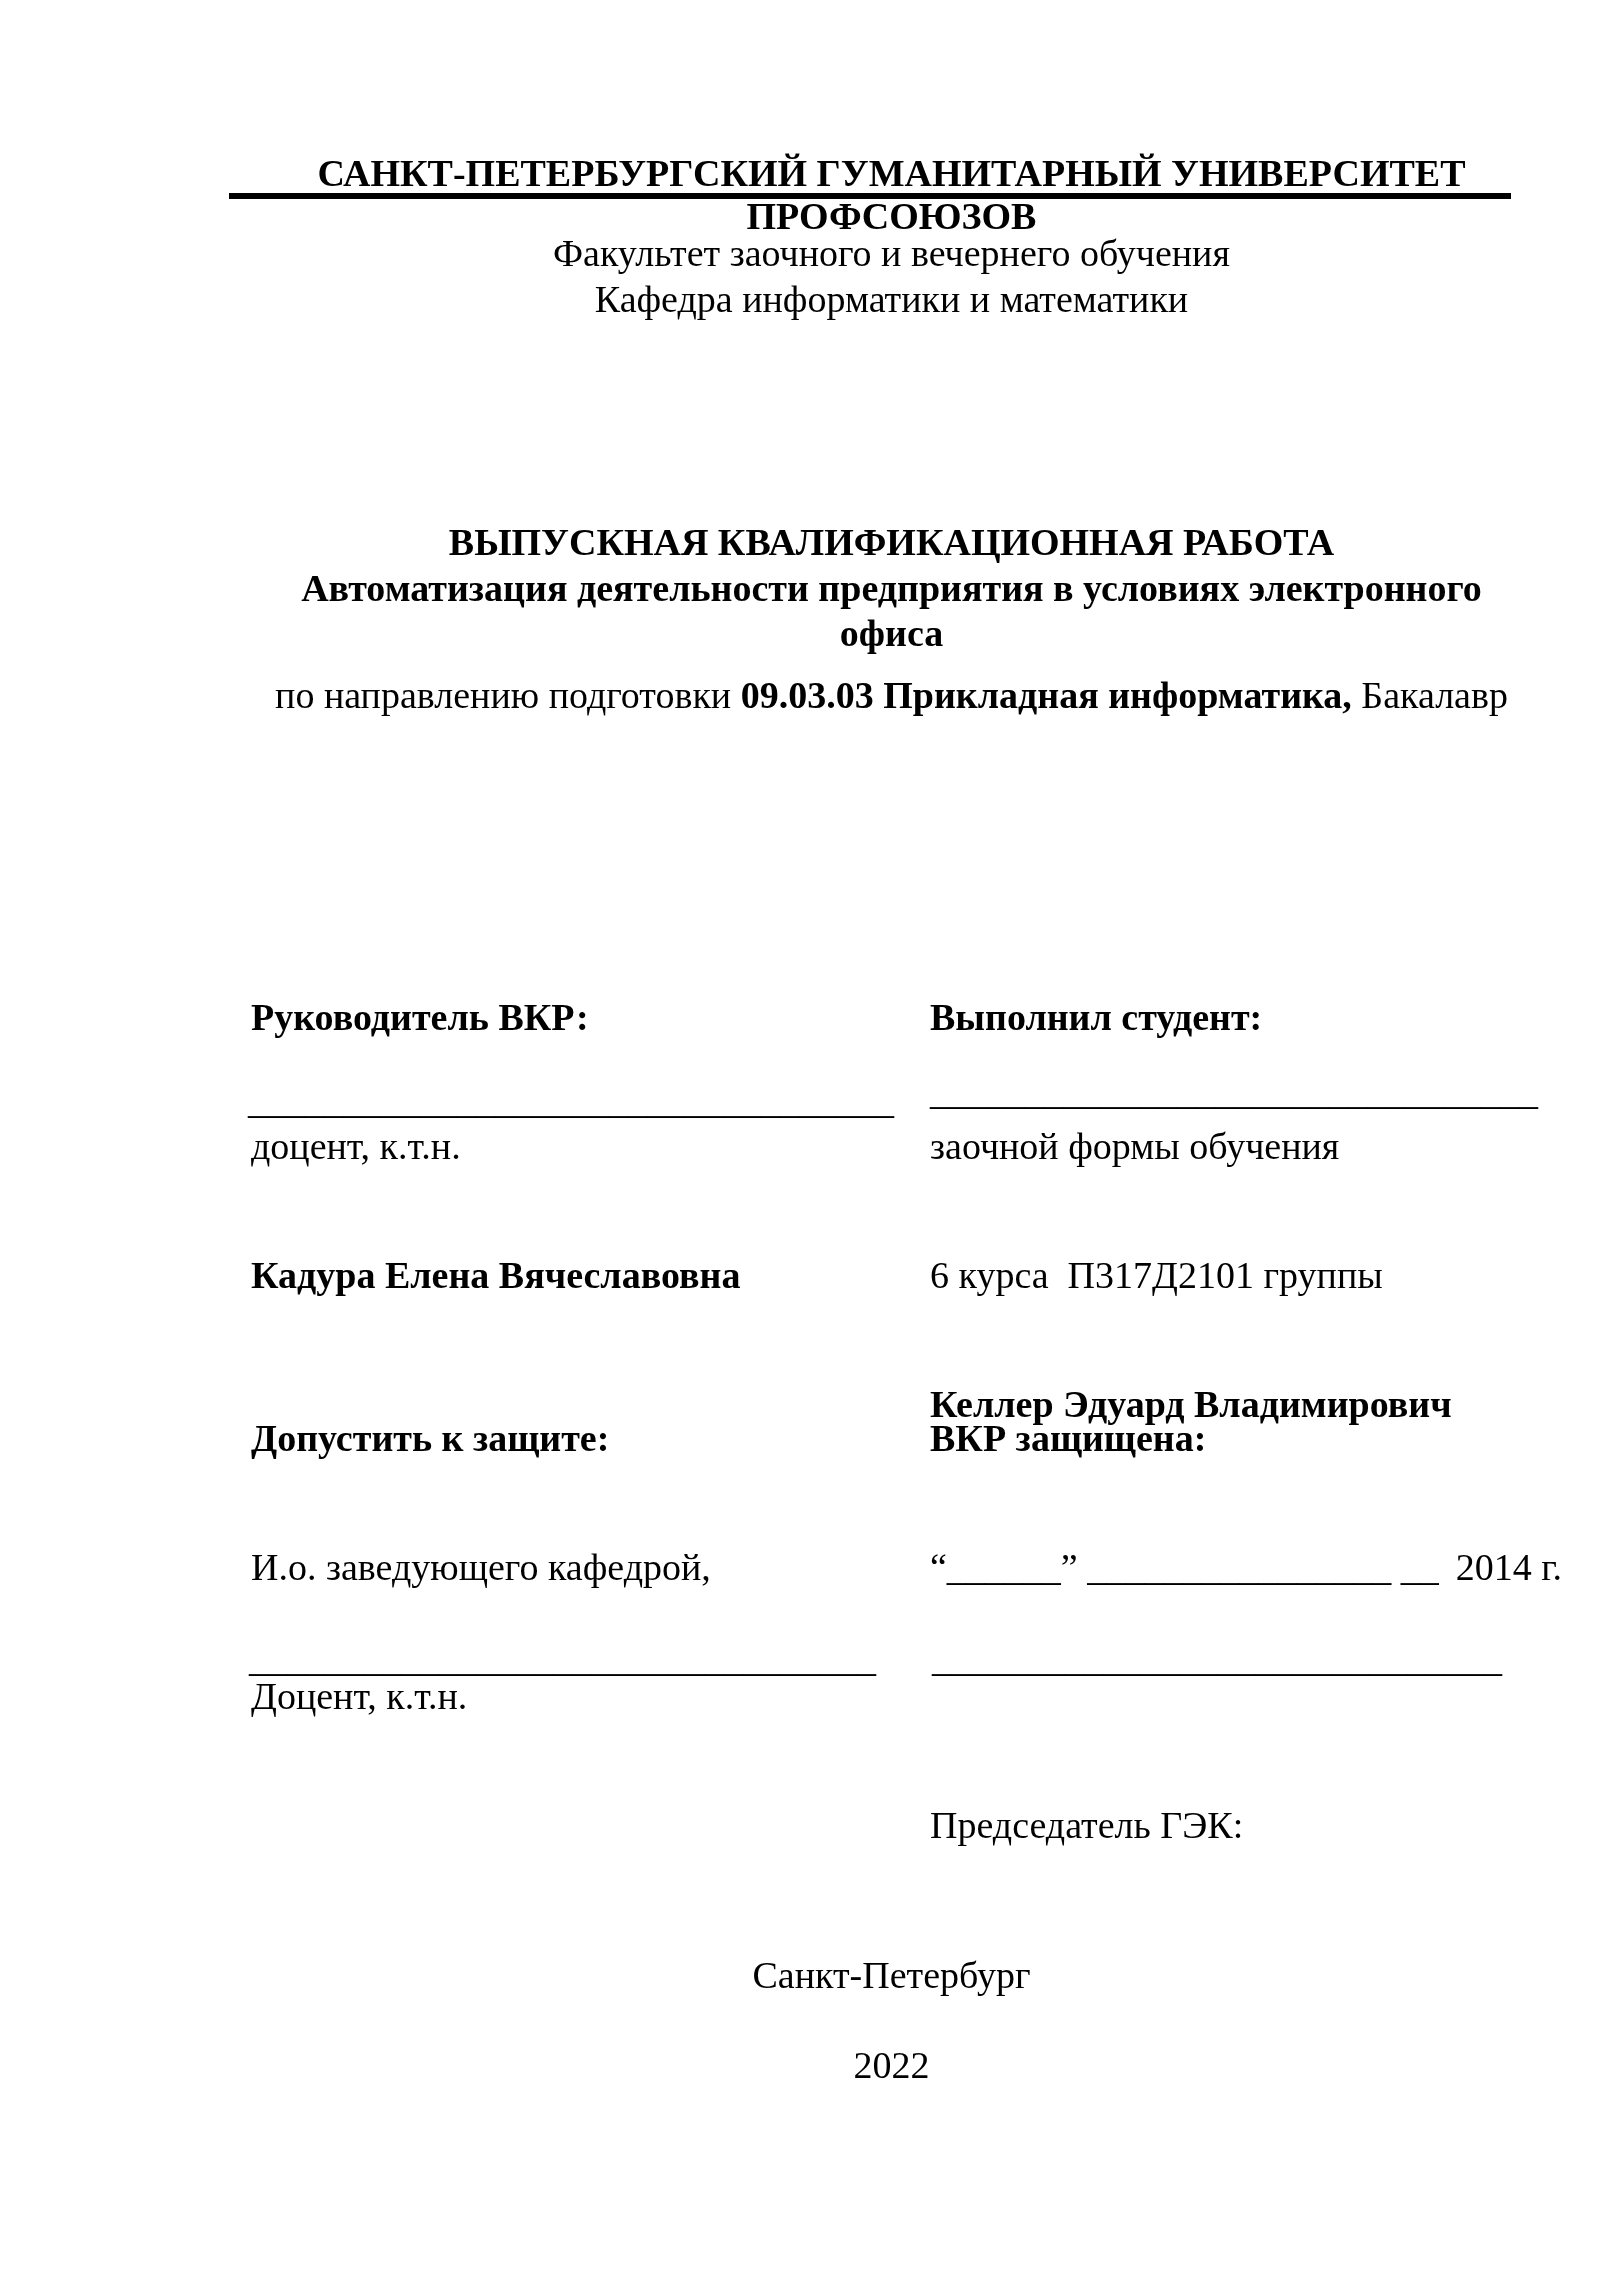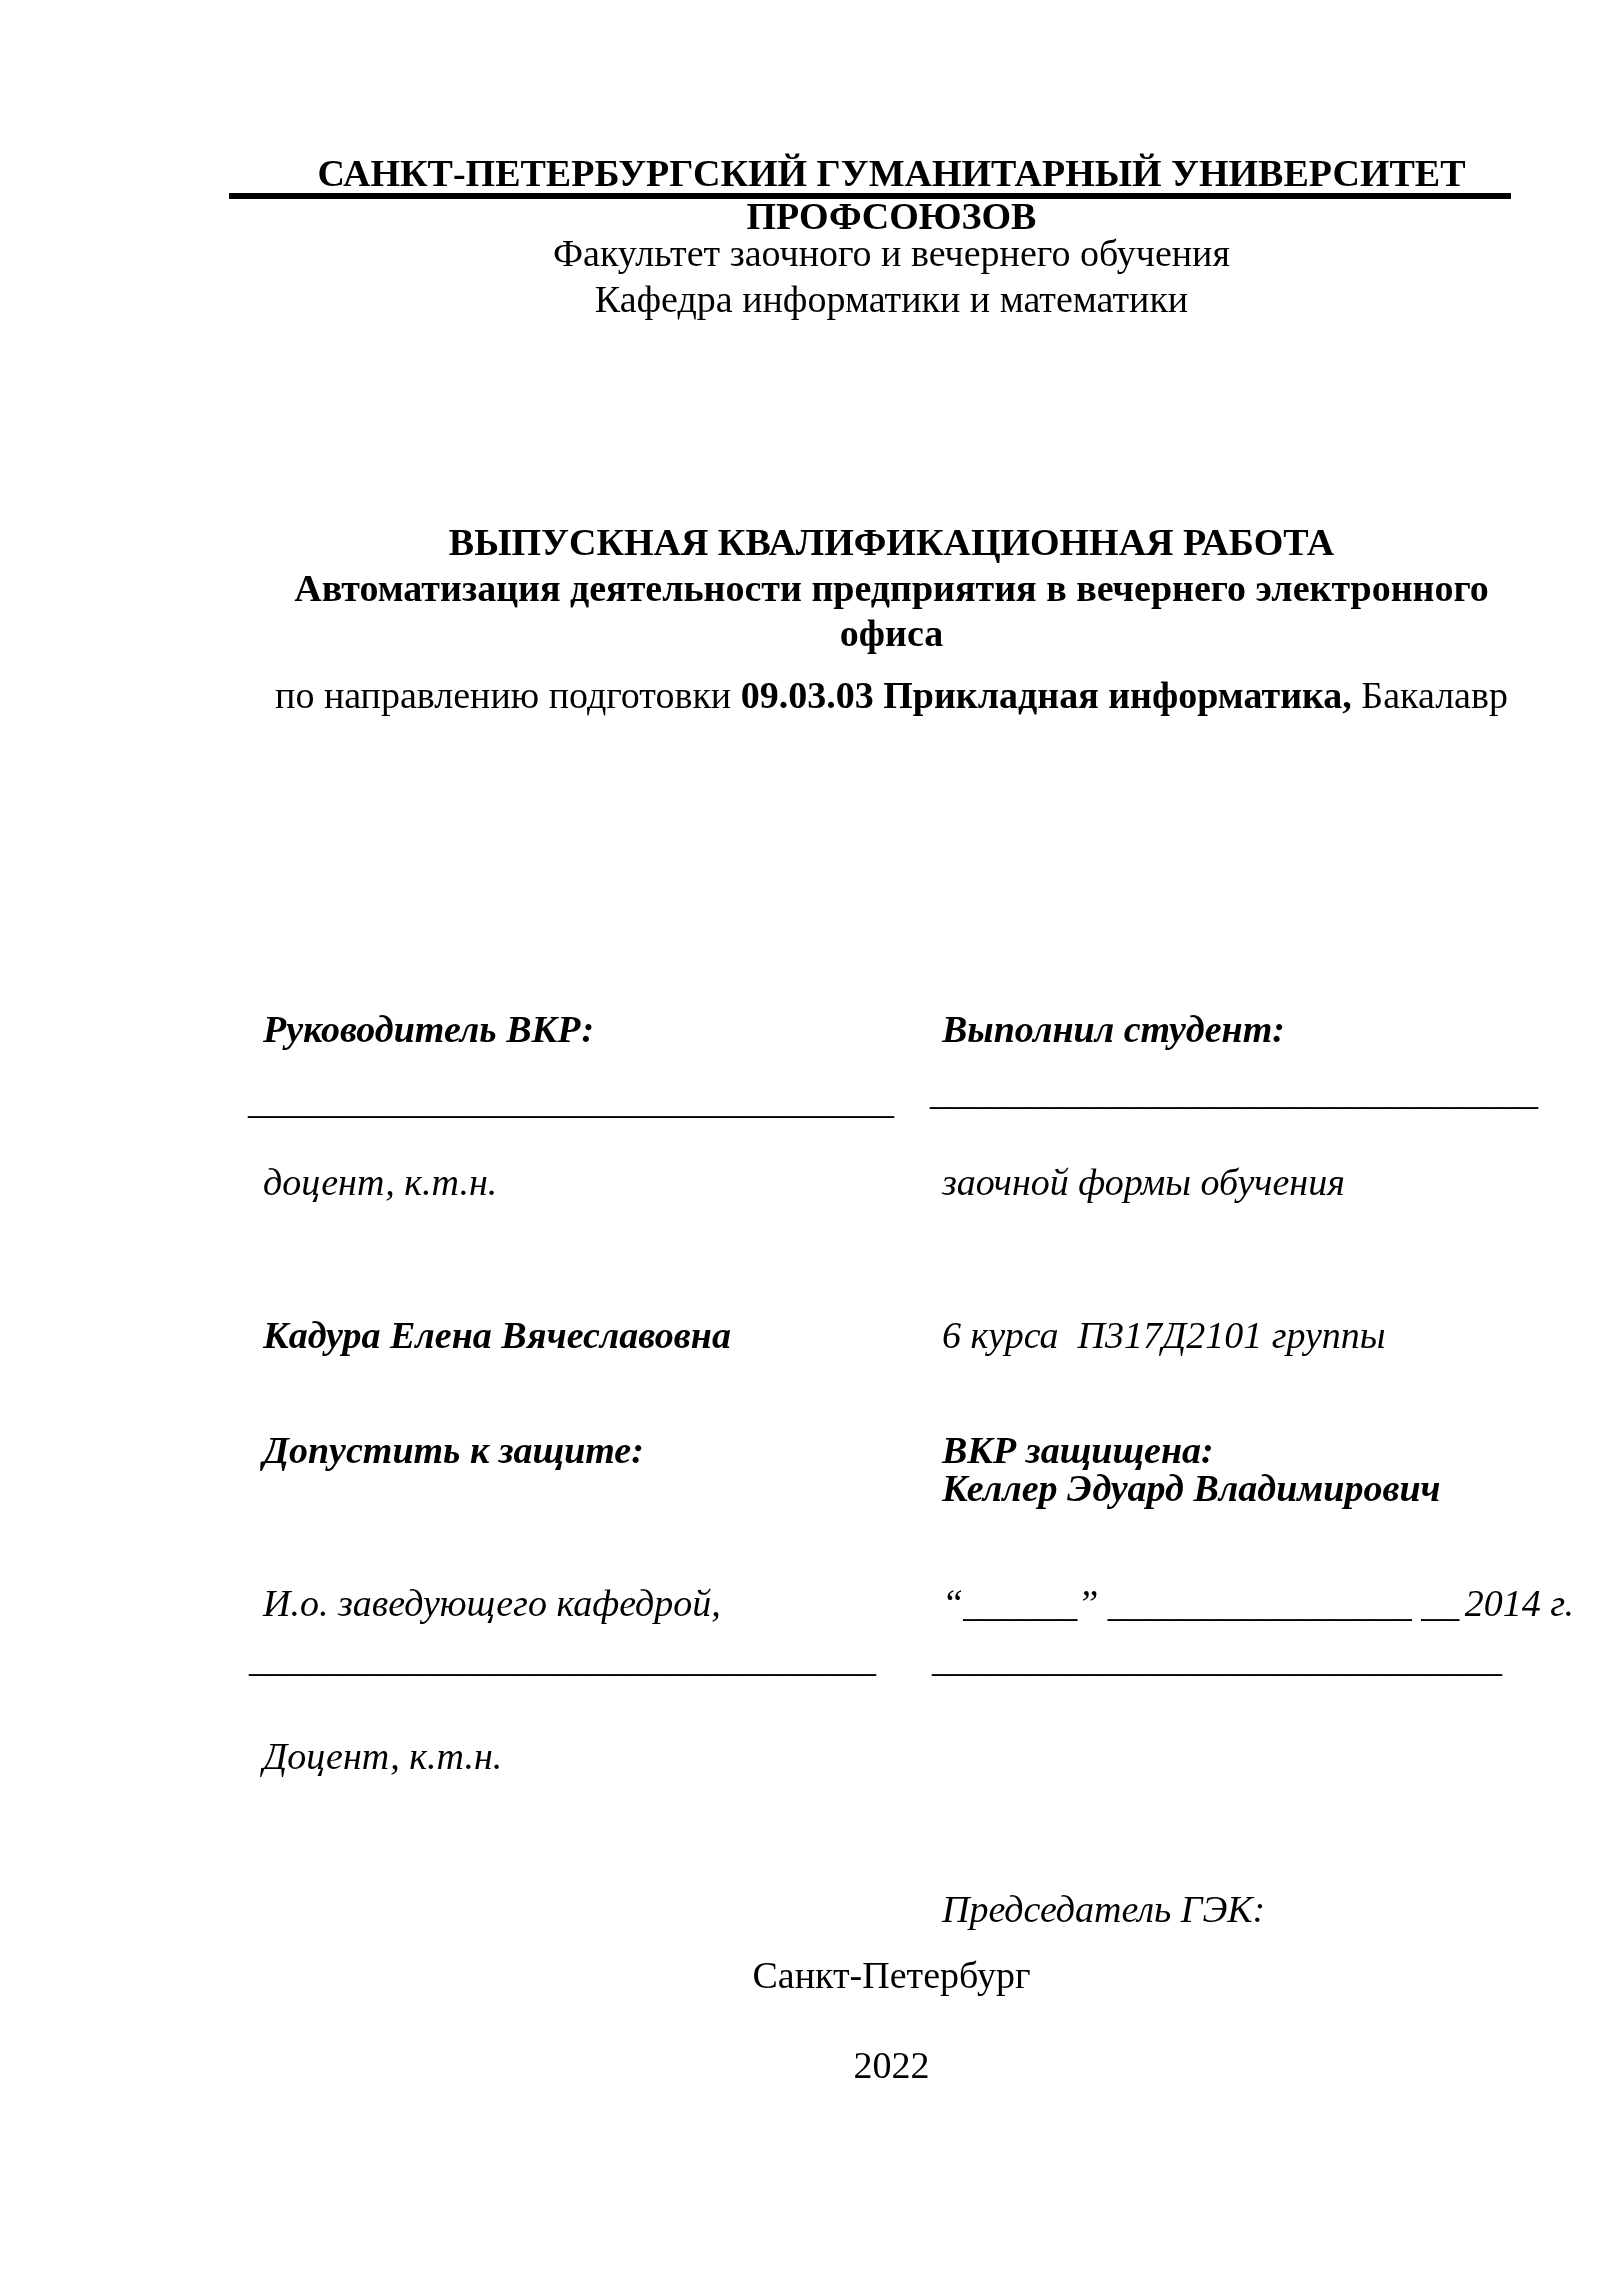--- a/index.html
+++ b/index.html
@@ -52,7 +52,7 @@
 <div class="centerbox" style="top:278px;">Кафедра информатики и математики</div>
 
 <div class="centerbox bold" style="top:521px;">ВЫПУСКНАЯ КВАЛИФИКАЦИОННАЯ РАБОТА</div>
-<div class="centerbox bold" style="top:567px;">Автоматизация деятельности предприятия в вечернего электронного</div>
+<div class="centerbox bold" style="top:567px;">Автоматизация деятельности предприятия в условиях электронного</div>
 <div class="centerbox bold" style="top:612px;">офиса</div>
 
 <div class="centerbox" style="top:674px;"><span>по направлению подготовки </span><span class="bold">09.03.03 Прикладная информатика,</span><span> Бакалавр</span></div>

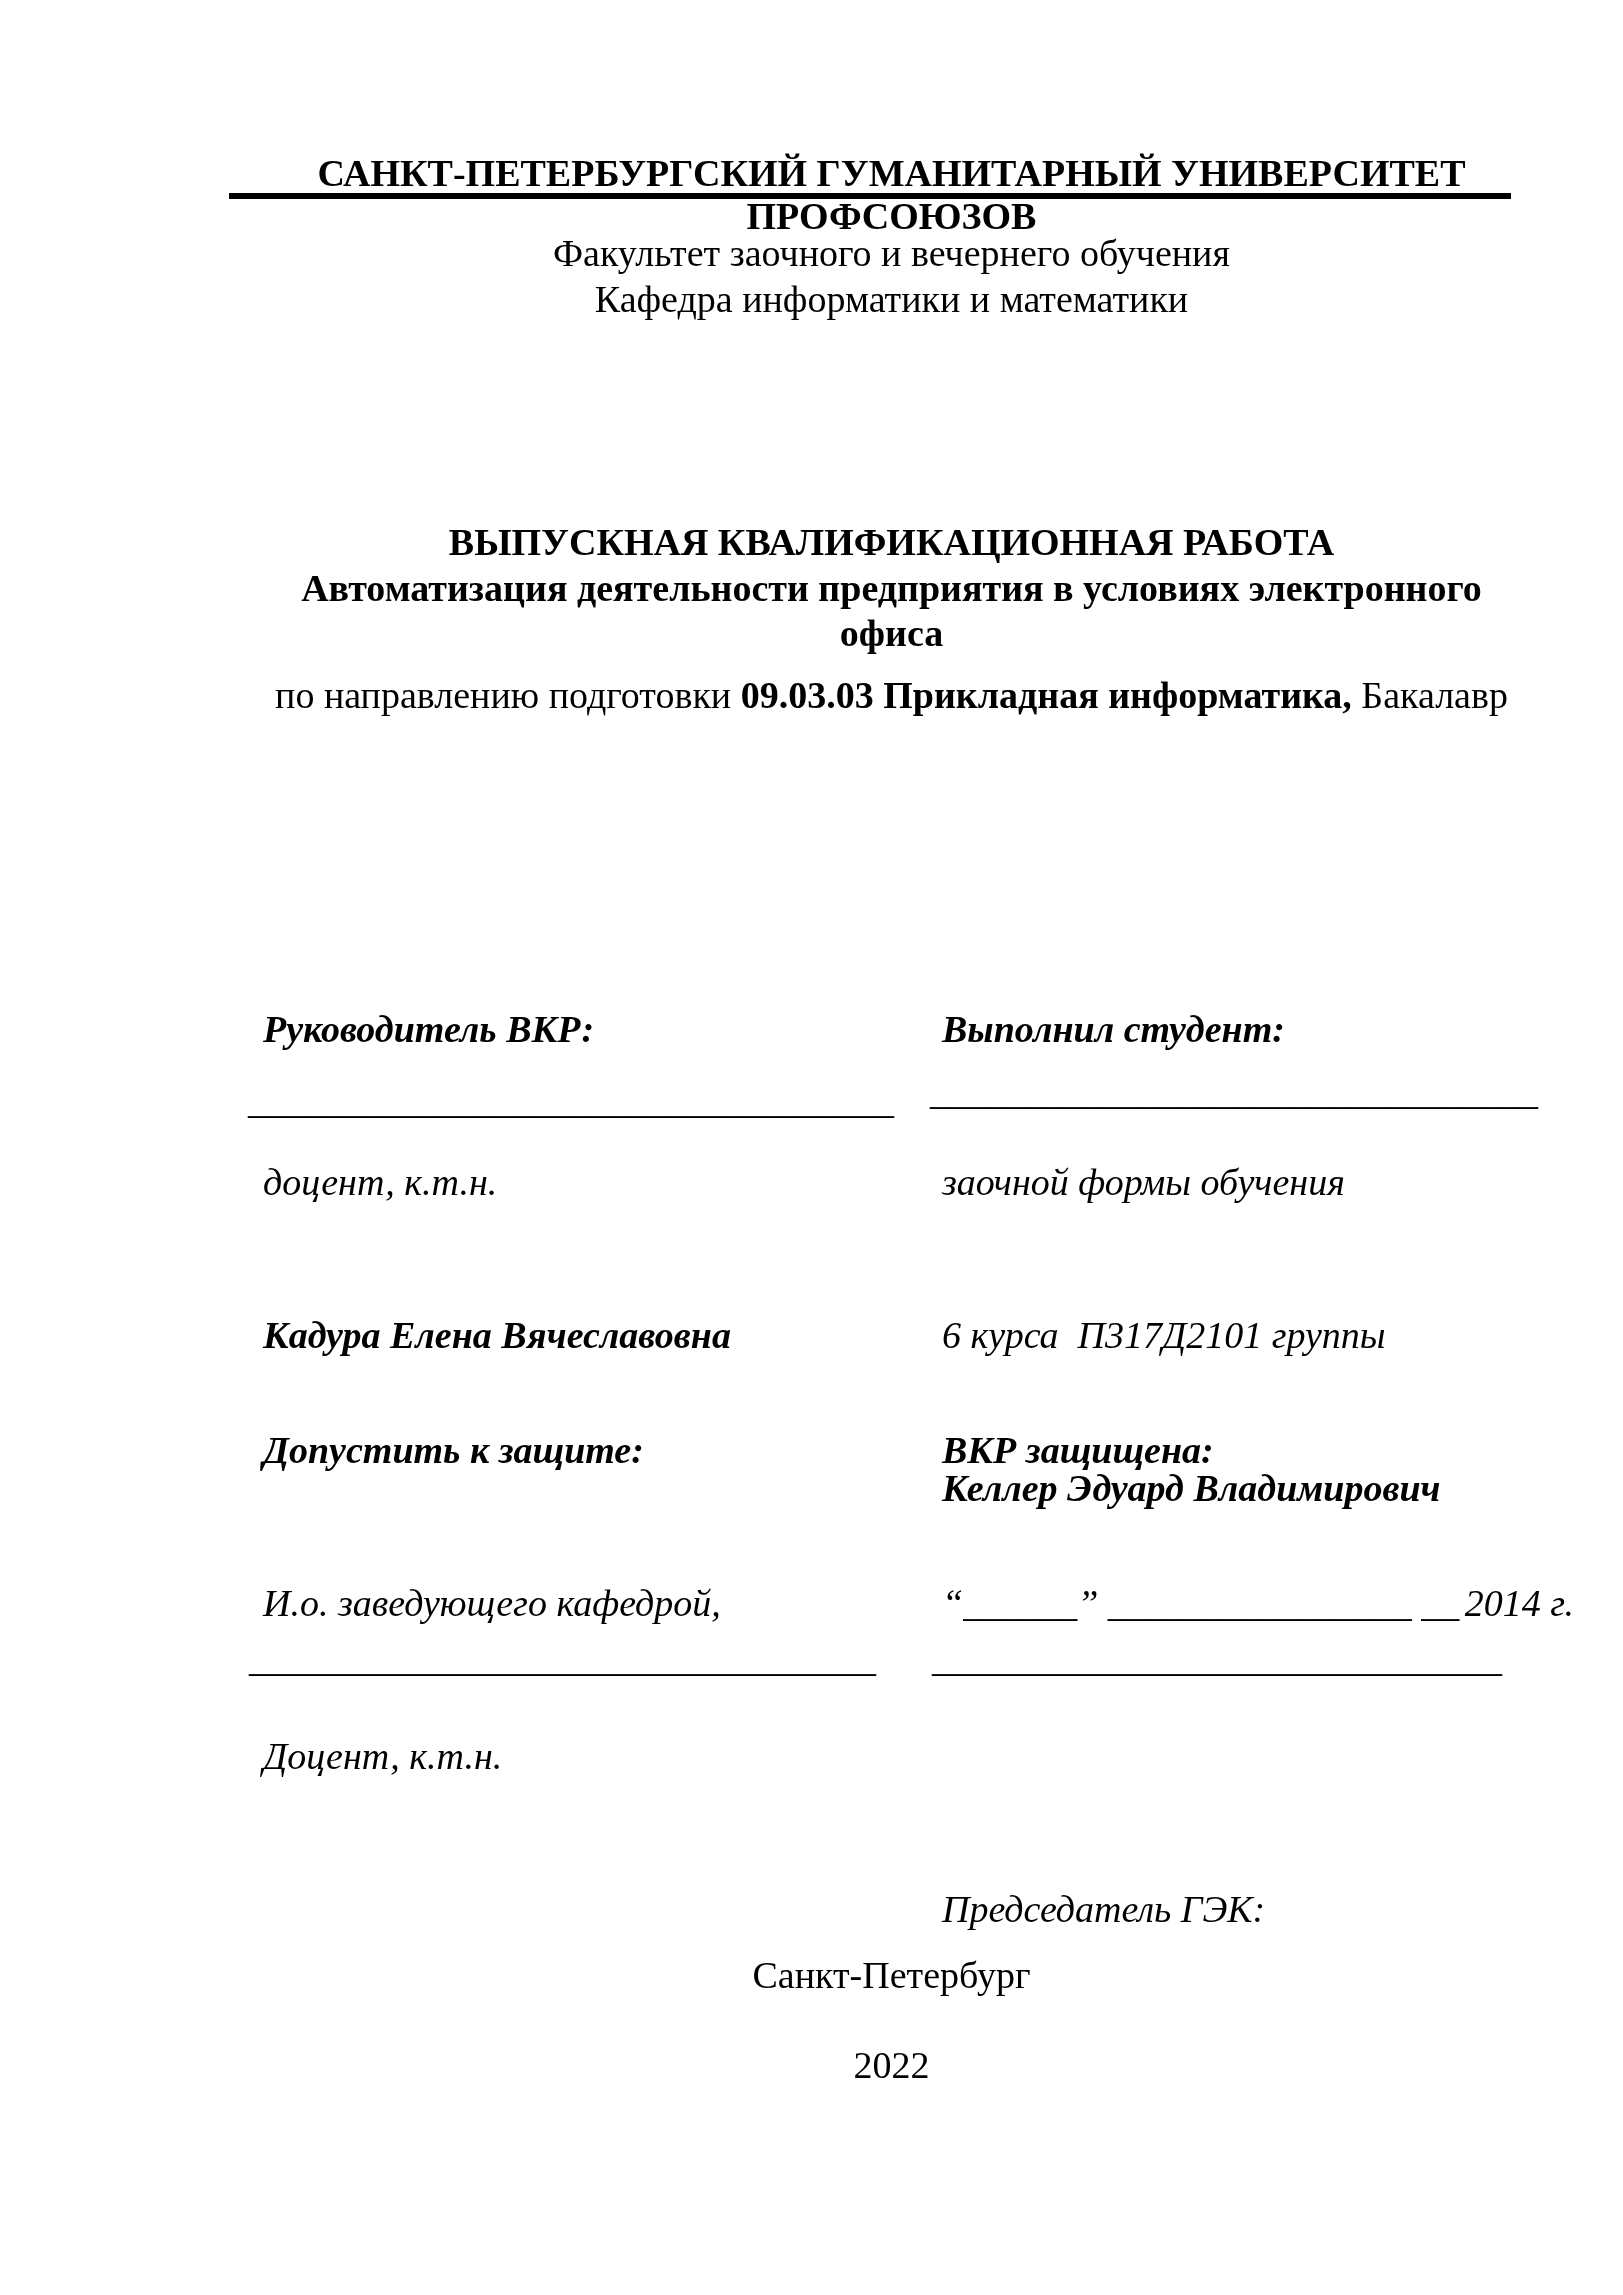--- a/index.html
+++ b/index.html
@@ -29,7 +29,7 @@
     line-height: 43px;
     white-space: pre-wrap;
   }
-  .col p { margin: 12px; min-height: 43px; font-style: italic; }
+  .col p { margin: 0; min-height: 43px; }
   .sig {
     position: absolute;
     line-height: 43px;

